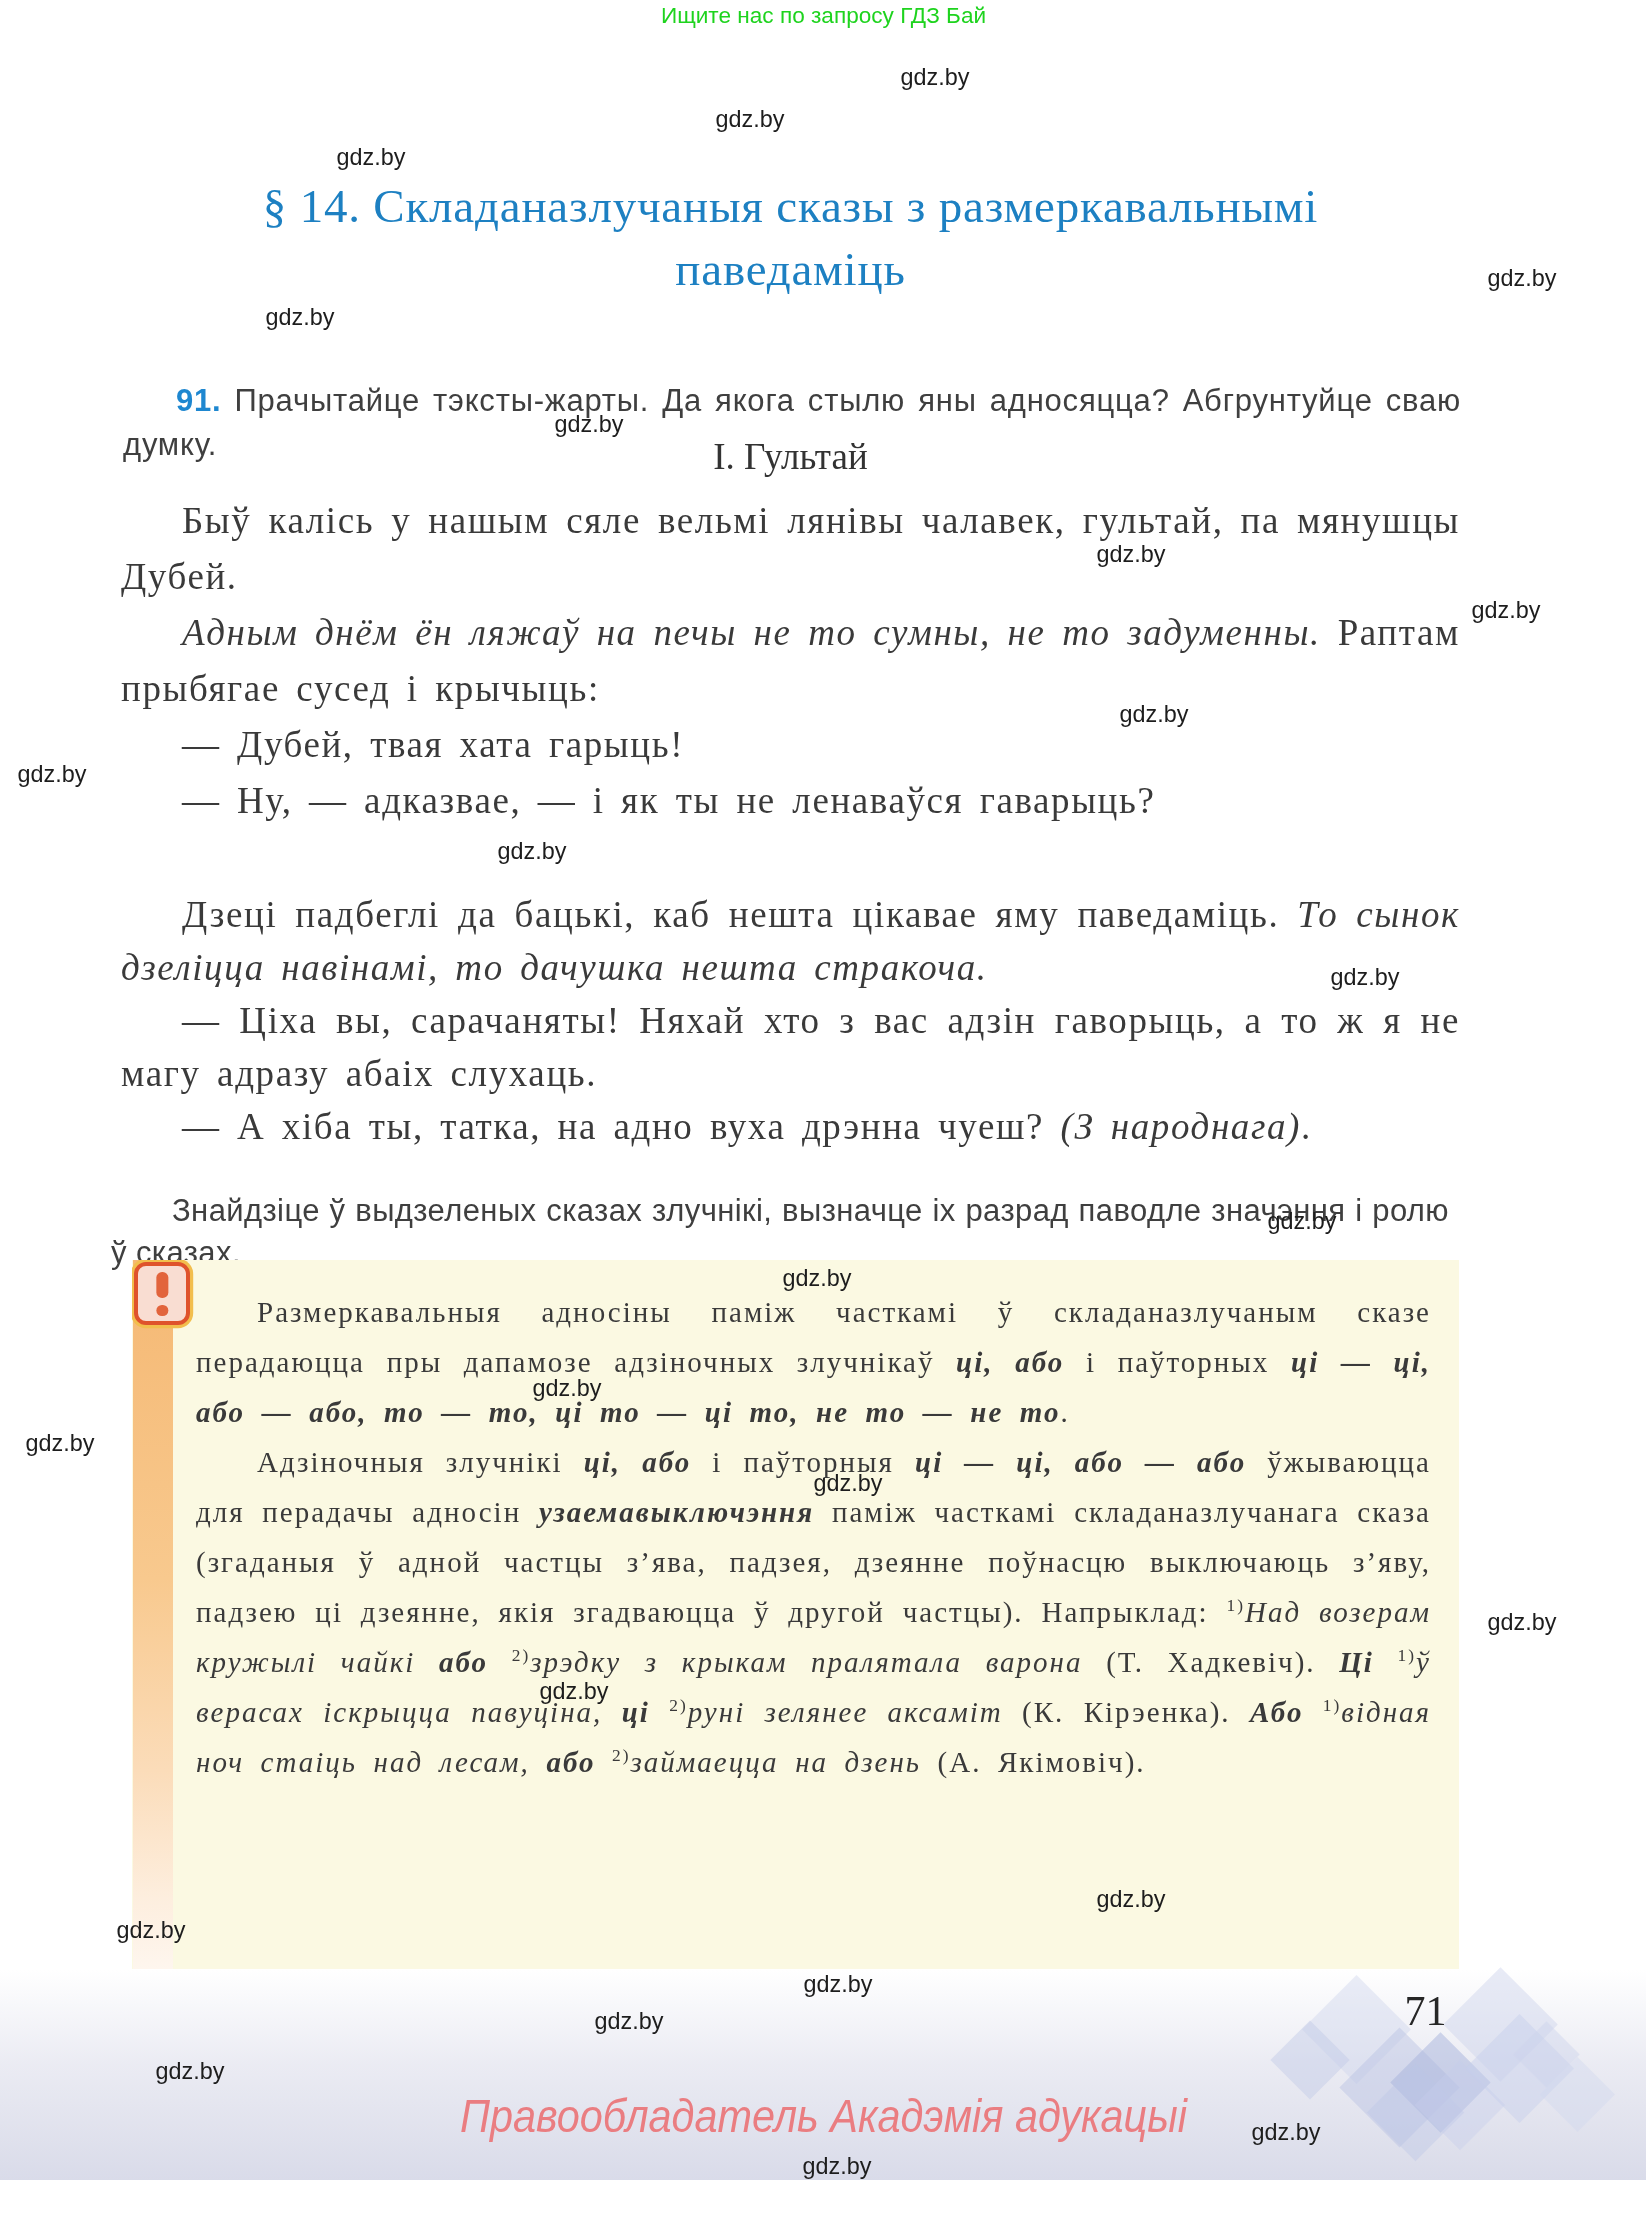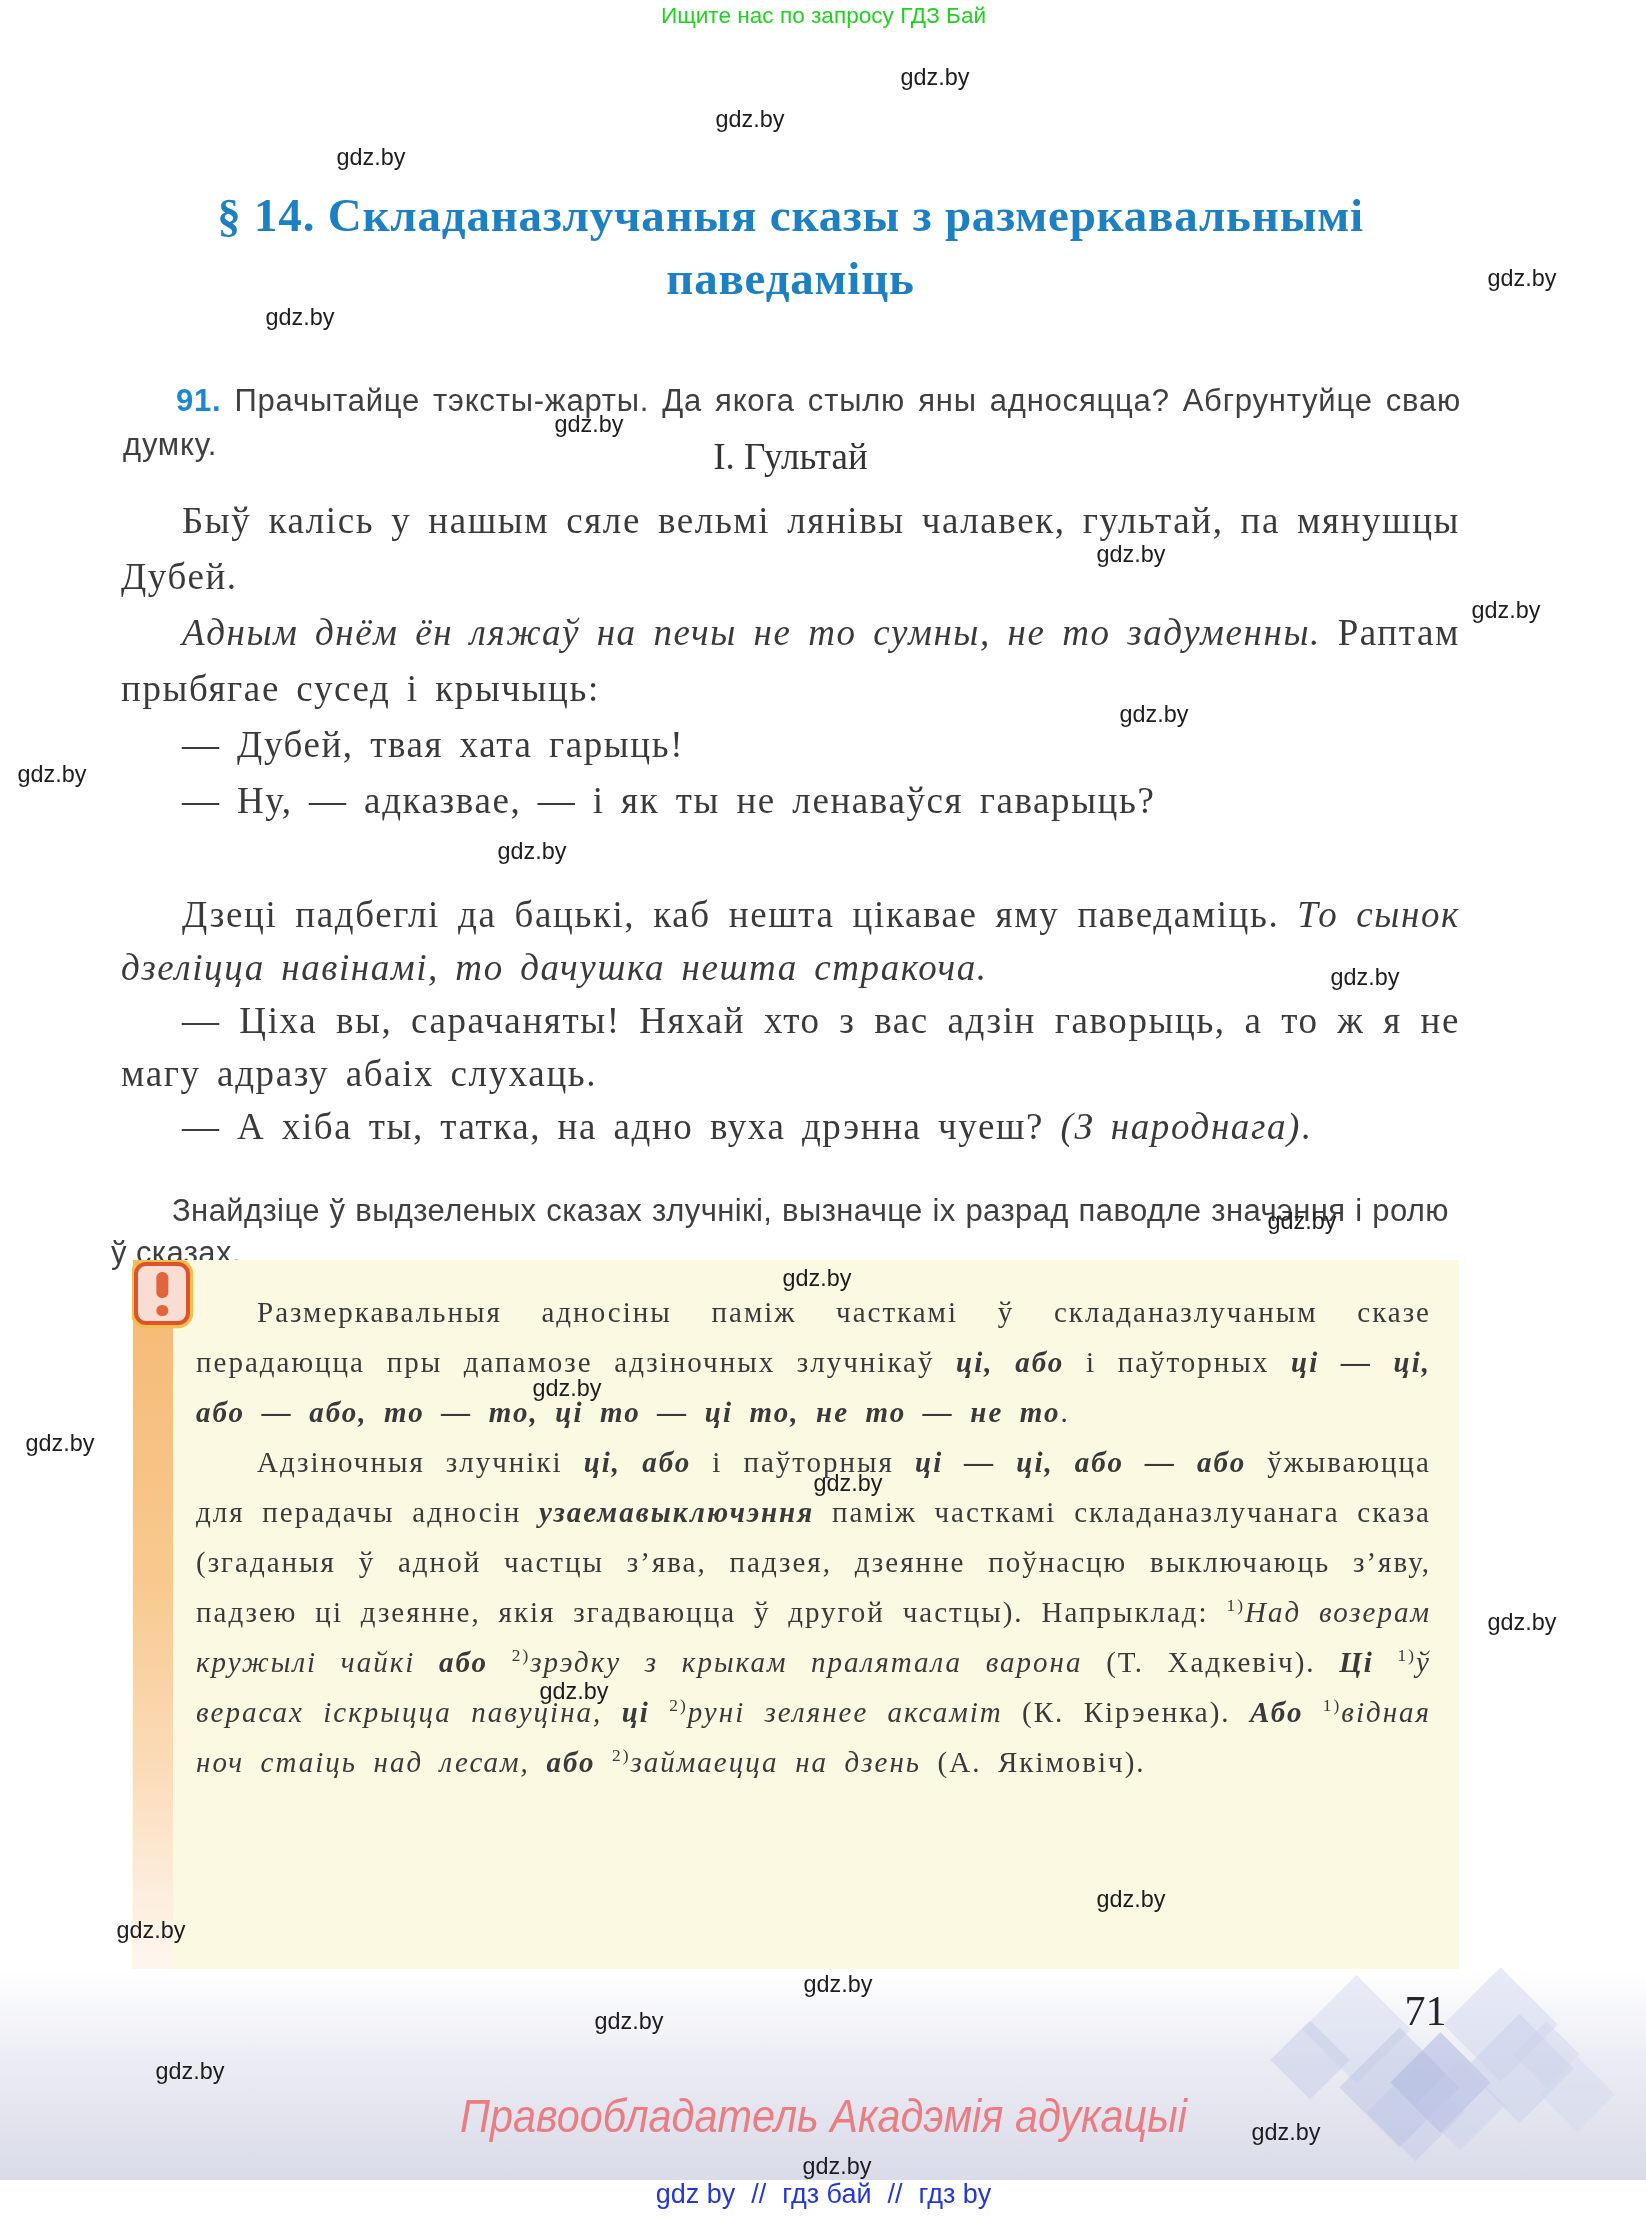--- a/index.html
+++ b/index.html
@@ -10,8 +10,8 @@
   .wm-layer{position:absolute;inset:0;pointer-events:none;z-index:5;}
   .wm{position:absolute;transform:translate(-50%,-50%);white-space:nowrap;
       font-family:"Liberation Sans",sans-serif;font-size:23.4px;color:#1d1d1d;}
-  .title{position:absolute;top:184px;left:121px;width:1339px;text-align:center;
-         font-weight:bold;font-size:47px;line-height:63px;letter-spacing:0.8px;}
+  .title{position:absolute;top:175px;left:121px;width:1339px;text-align:center;
+         font-weight:normal;font-size:47px;line-height:63px;letter-spacing:0.8px;}
   .title span{display:block;}
   .exercise{position:absolute;top:348px;left:123px;width:1338px;
             font-family:"Liberation Sans",sans-serif;font-size:31px;line-height:44px;

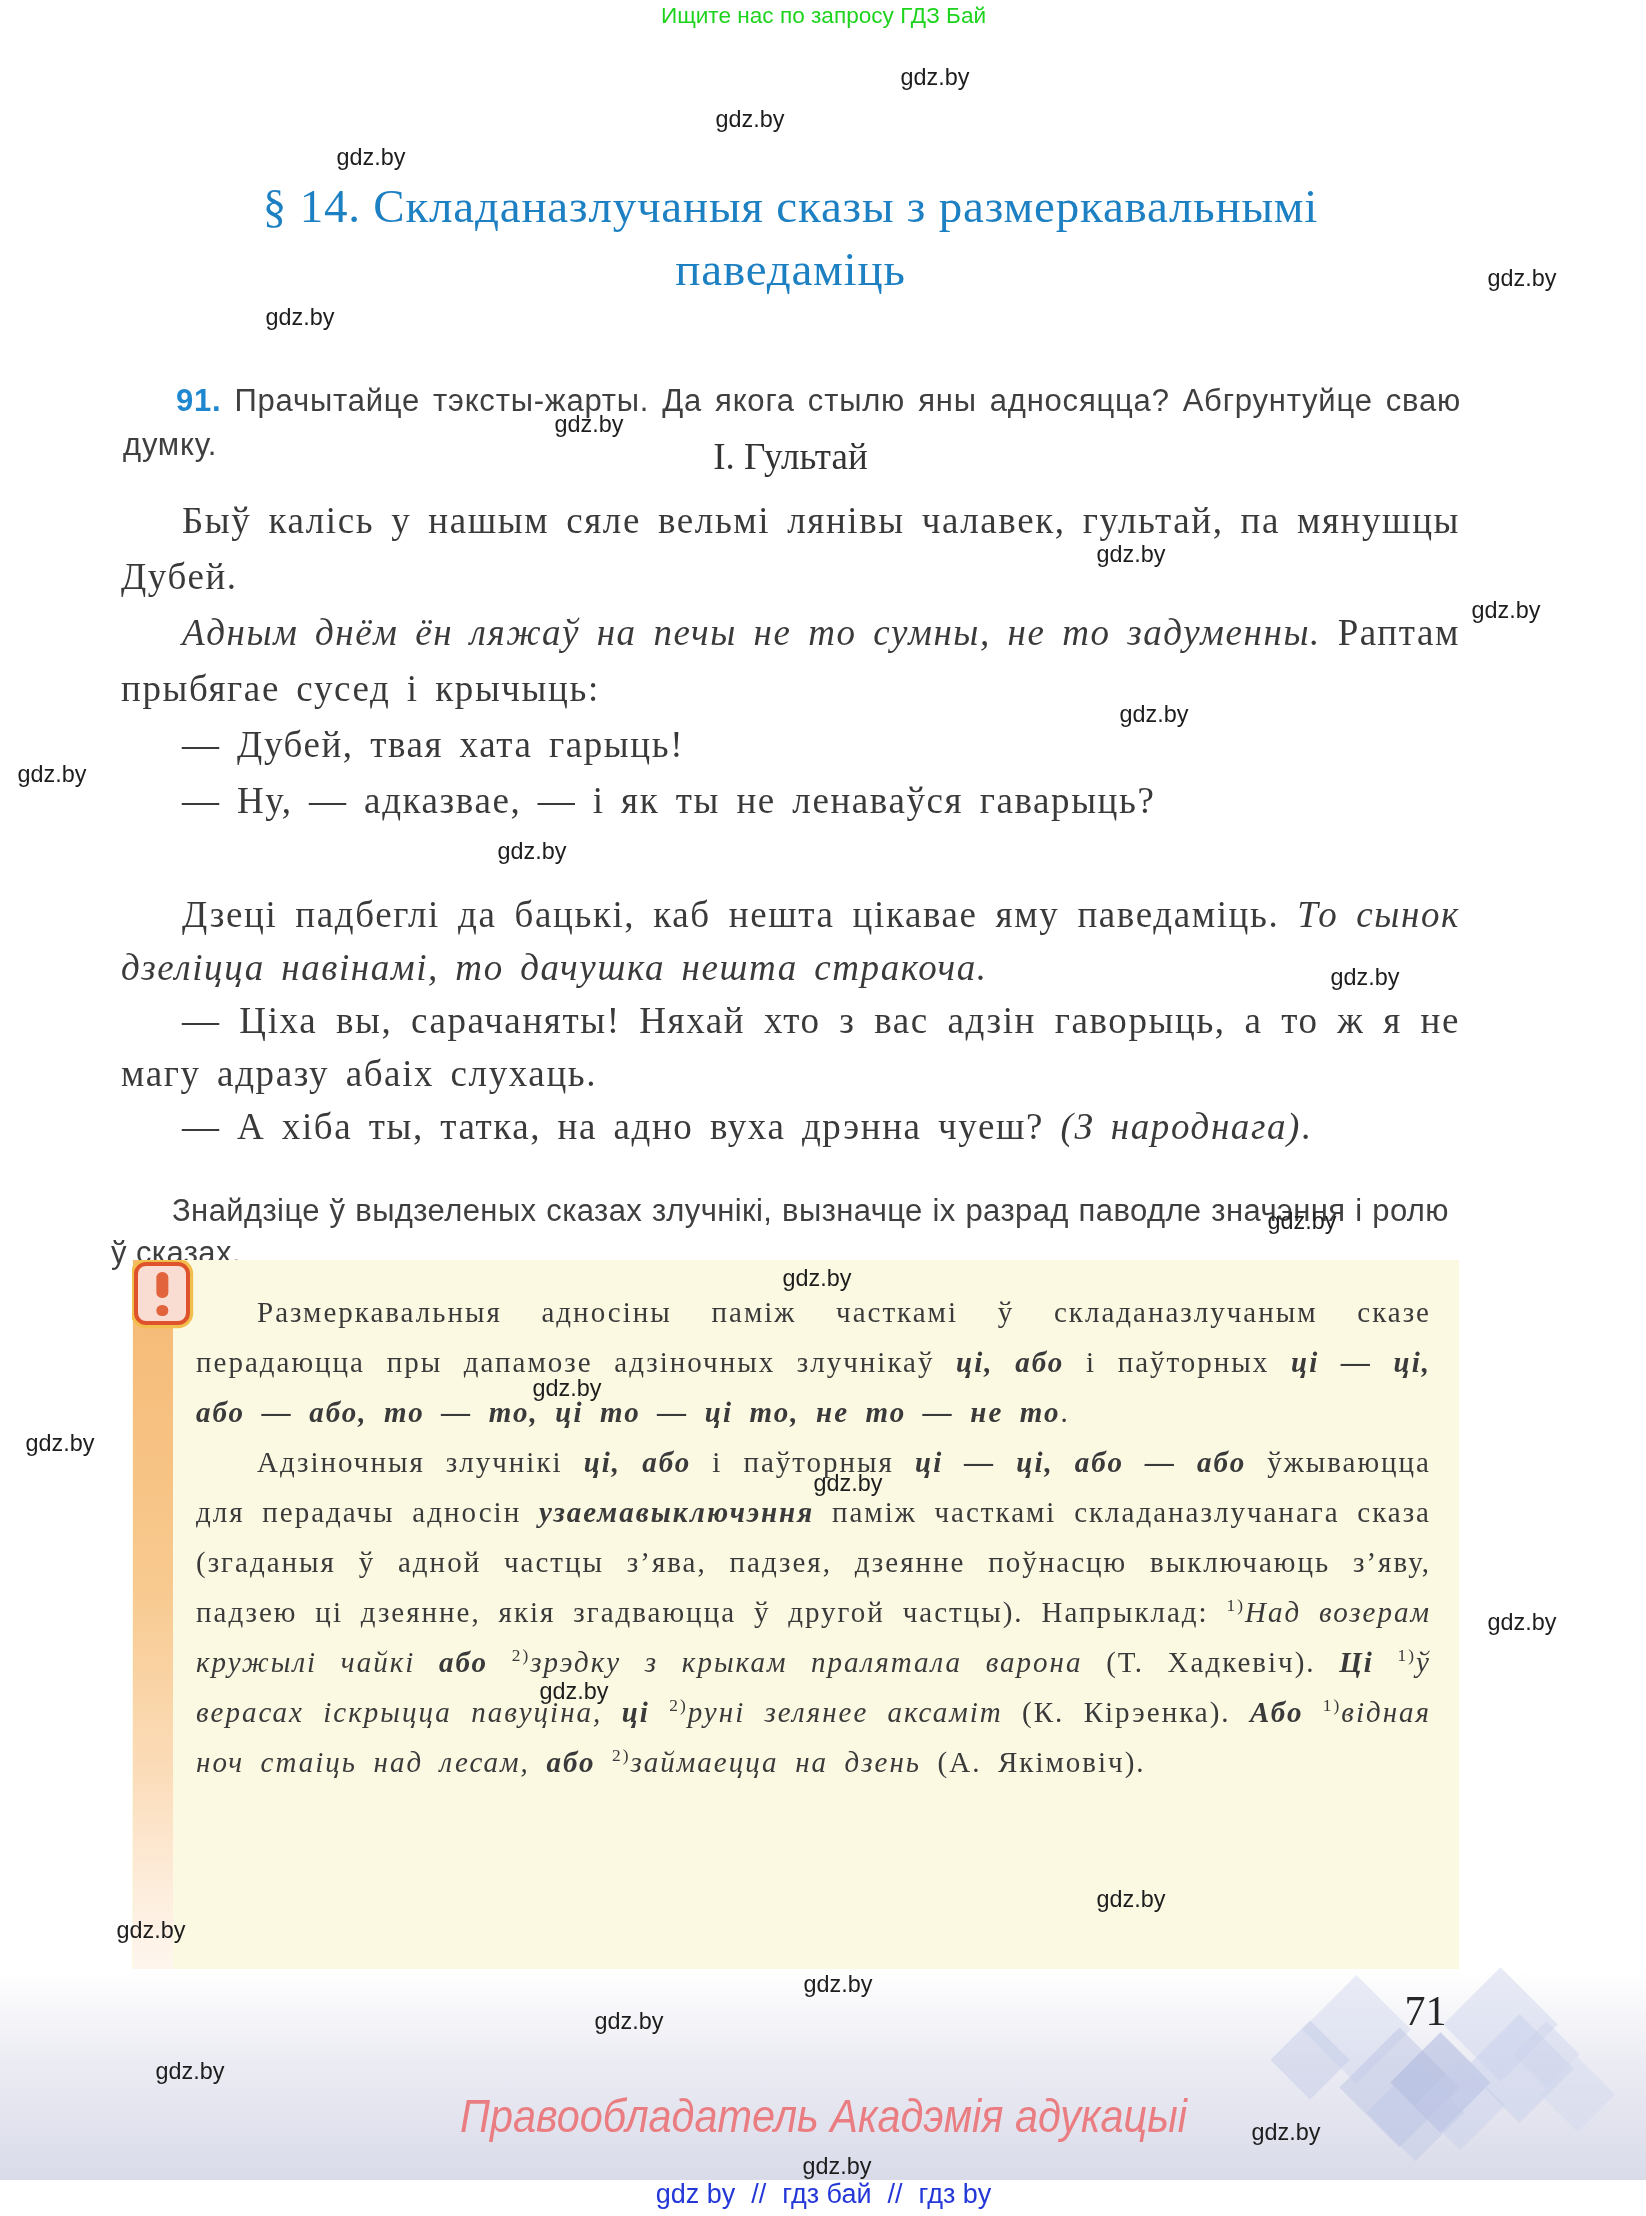--- a/index.html
+++ b/index.html
@@ -117,9 +117,6 @@
 
   <div class="copyright" style="color:#ea7d81;">Правообладатель Акадэмія адукацыі</div>
 
-  <div class="footer-links" style="color:#2438d8;">
-    <span>gdz by</span><span>//</span><span>гдз бай</span><span>//</span><span>гдз by</span>
-  </div>
 
   <div class="wm-layer">
       <span class="wm" style="left: 935px; top: 77px;">gdz.by</span>

